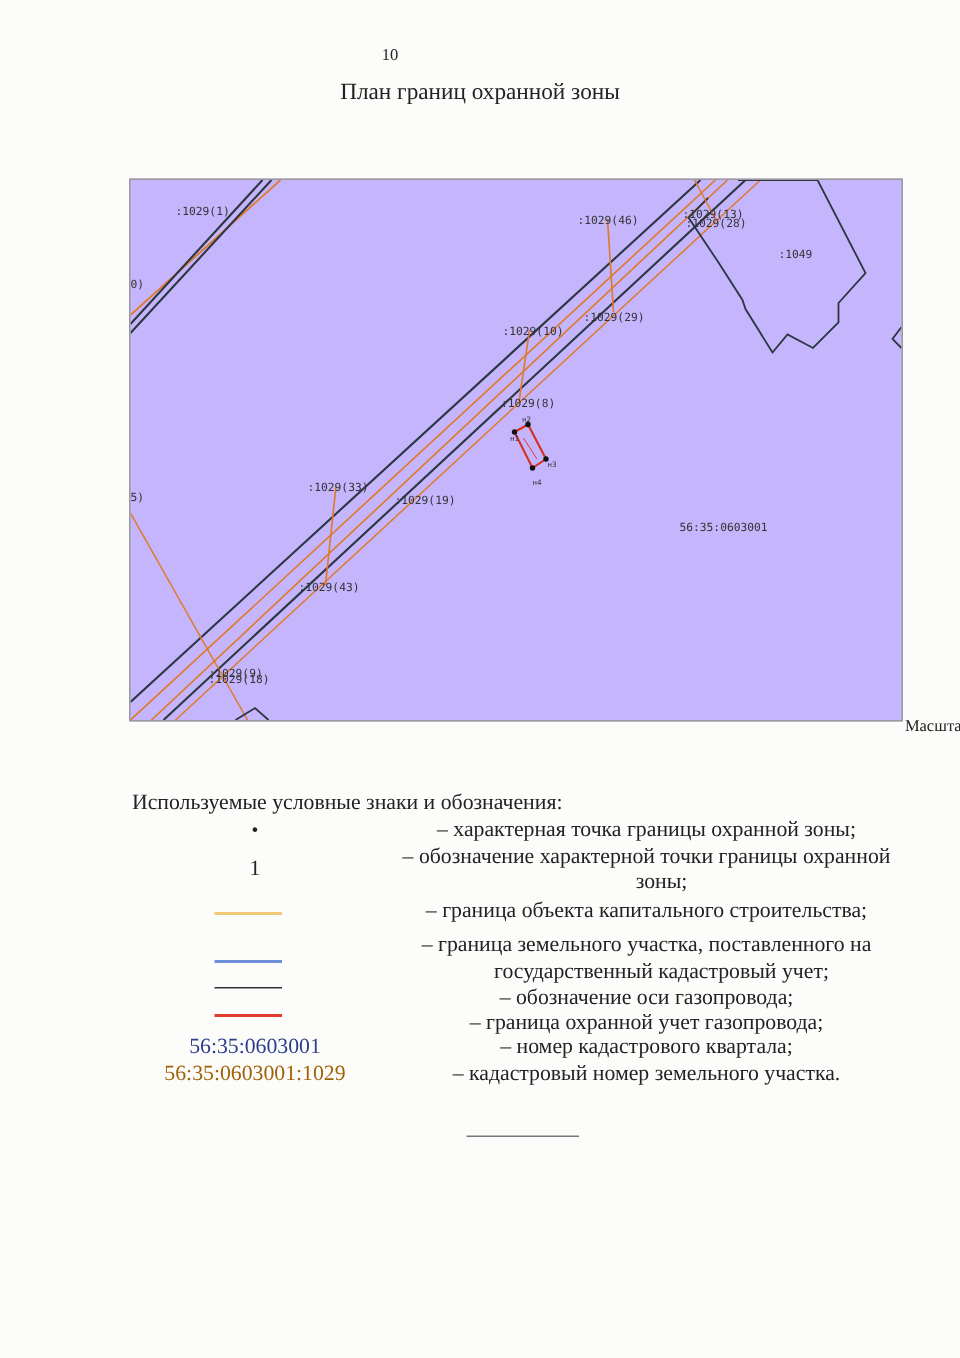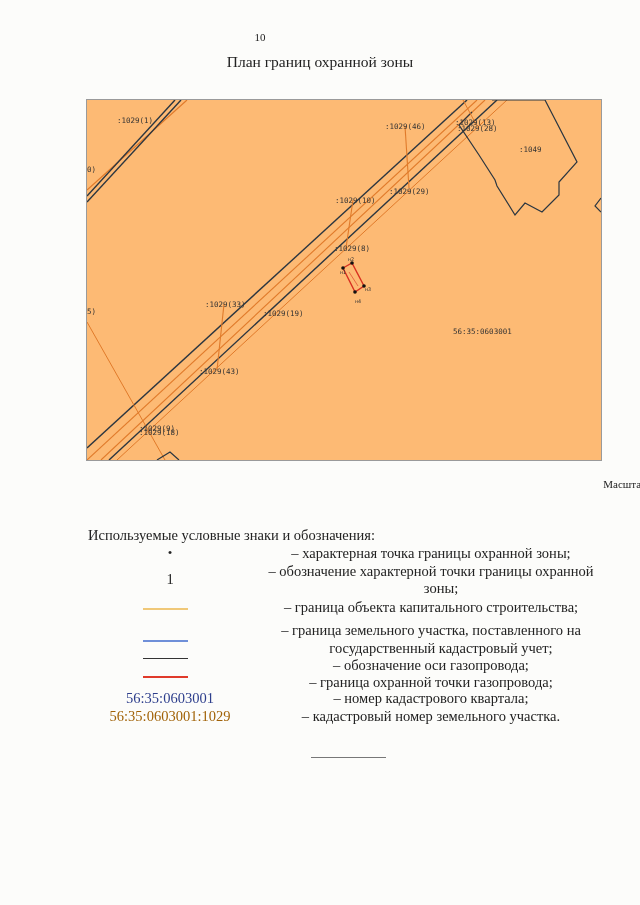--- a/index.html
+++ b/index.html
@@ -7,7 +7,7 @@
          font-family:"Liberation Serif", "DejaVu Serif", serif; color:#222; }
   .page-number { position:absolute; top:31px; left:0; width:520px; text-align:center; font-size:11px; }
   .page-title { position:absolute; top:53px; left:0; width:640px; text-align:center; font-size:15.5px; }
-  .map-frame { position:absolute; left:86px; top:99px; width:514px; height:360px; border:1px solid #9a9a9a; background:#fdba74; overflow:hidden; }
+  .map-frame { position:absolute; left:86px; top:119px; width:514px; height:360px; border:1px solid #9a9a9a; background:#c4b5fd; overflow:hidden; }
   .map-frame svg { position:absolute; left:0; top:0; }
   .map-label { font-family:"DejaVu Sans Mono", monospace; font-size:7.5px; fill:#333; }
   .scale-block { position:absolute; top:476px; left:0; width:640px; text-align:right; font-size:11px; line-height:17px;padding-left:40px; }

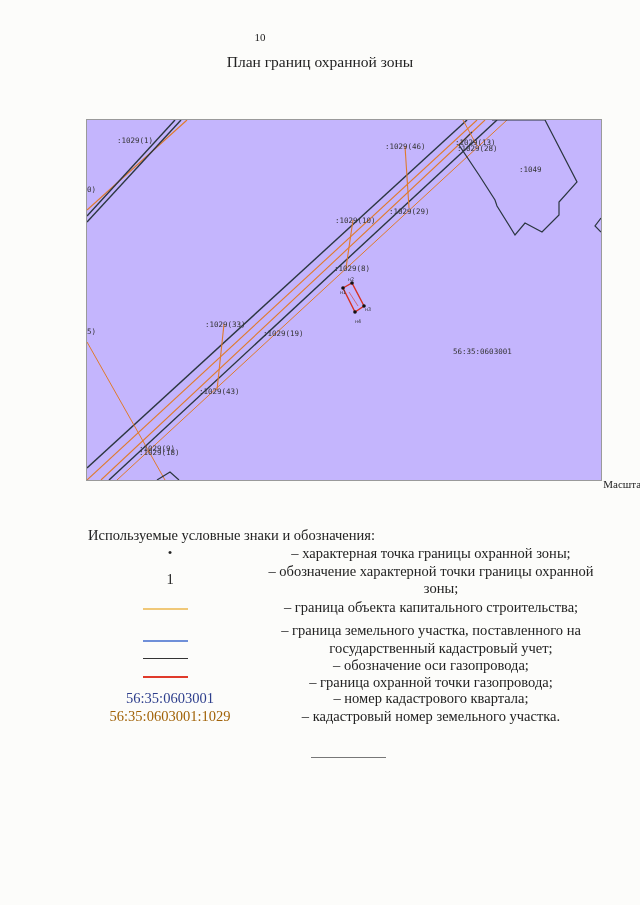--- a/index.html
+++ b/index.html
@@ -120,7 +120,7 @@
     <div class="legend-sym">
         <div class="sym-line" style="top:2px; background:#e03a2a;"></div>
       </div>
-    <div class="legend-desc">– граница охранной точки газопровода;</div>
+    <div class="legend-desc">– граница охранной учет газопровода;</div>
   </div>
   <div class="legend-row" style="top:690px;">
     <div class="legend-sym" style="color:#2d3e8c;">56:35:0603001</div>

